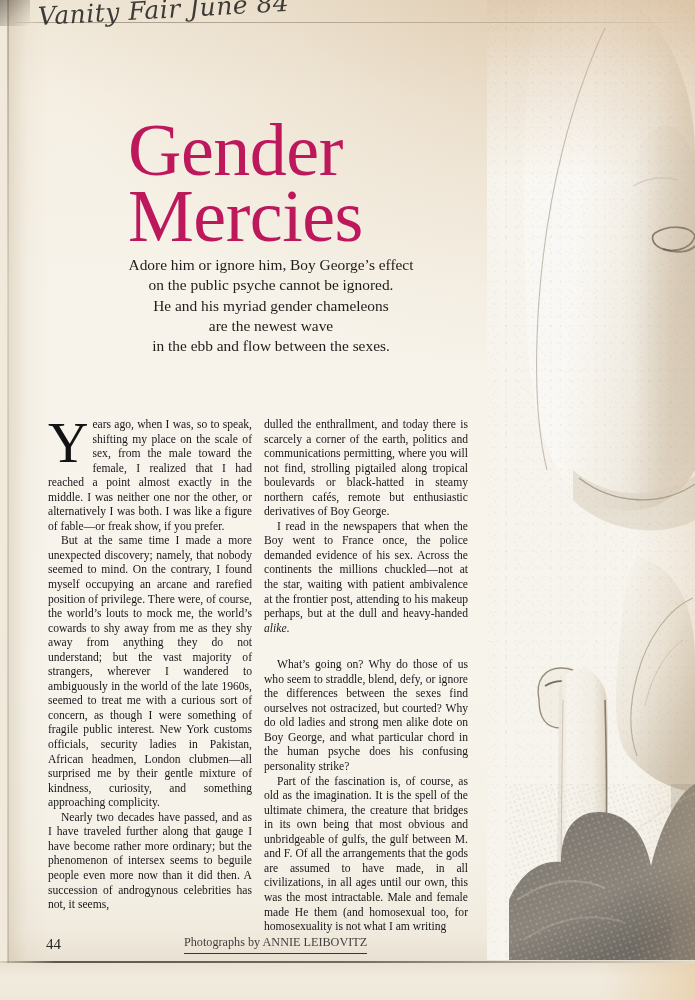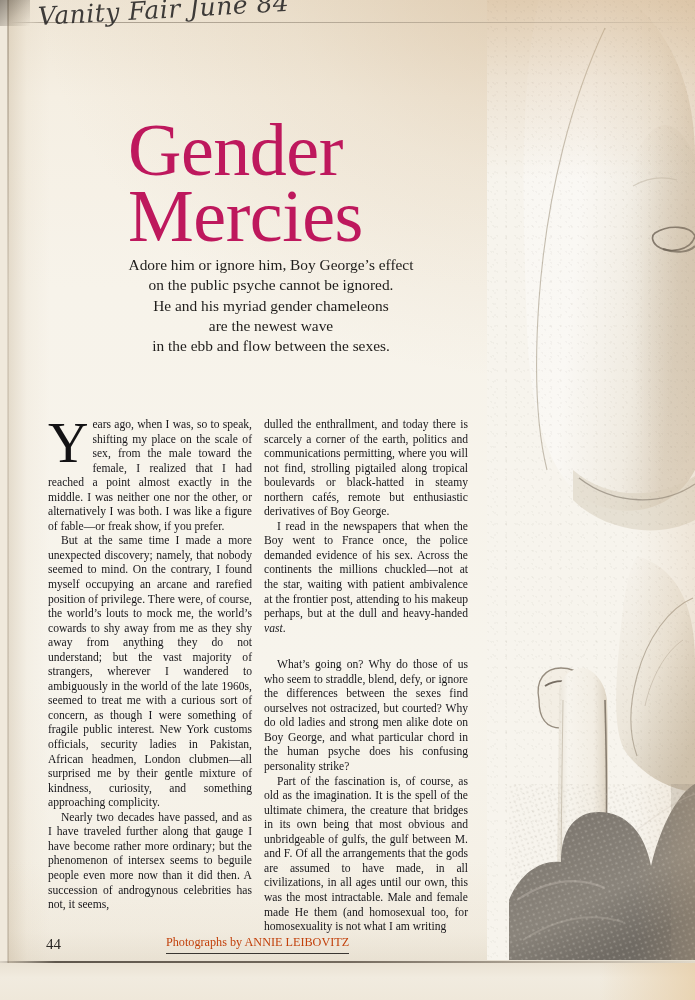--- a/index.html
+++ b/index.html
@@ -335,7 +335,7 @@
 
   <div class="col col-2">
     <p class="first"><span>dulled the enthrallment, and today there is scarcely a corner of the earth, politics and communications permitting, where you will not find, strolling pigtailed along tropical boulevards or black-hatted in steamy northern cafés, remote but enthusiastic derivatives of Boy George.</span></p>
-    <p><span>I read in the newspapers that when the Boy went to France once, the police demanded evidence of his sex. Across the continents the millions chuckled—not at the star, waiting with patient ambivalence at the frontier post, attending to his makeup perhaps, but at the dull and heavy-handed </span><i>vast</i><span>.</span></p>
+    <p><span>I read in the newspapers that when the Boy went to France once, the police demanded evidence of his sex. Across the continents the millions chuckled—not at the star, waiting with patient ambivalence at the frontier post, attending to his makeup perhaps, but at the dull and heavy-handed </span><i>alike</i><span>.</span></p>
     <p class="spaced"><span>What’s going on? Why do those of us who seem to straddle, blend, defy, or ignore the differences between the sexes find ourselves not ostracized, but courted? Why do old ladies and strong men alike dote on Boy George, and what particular chord in the human psyche does his confusing personality strike?</span></p>
     <p><span>Part of the fascination is, of course, as old as the imagination. It is the spell of the ultimate chimera, the creature that bridges in its own being that most obvious and unbridgeable of gulfs, the gulf between M. and F. Of all the arrangements that the gods are assumed to have made, in all civilizations, in all ages until our own, this was the most intractable. Male and female made He them (and homosexual too, for homosexuality is not what I am writing</span></p>
   </div>

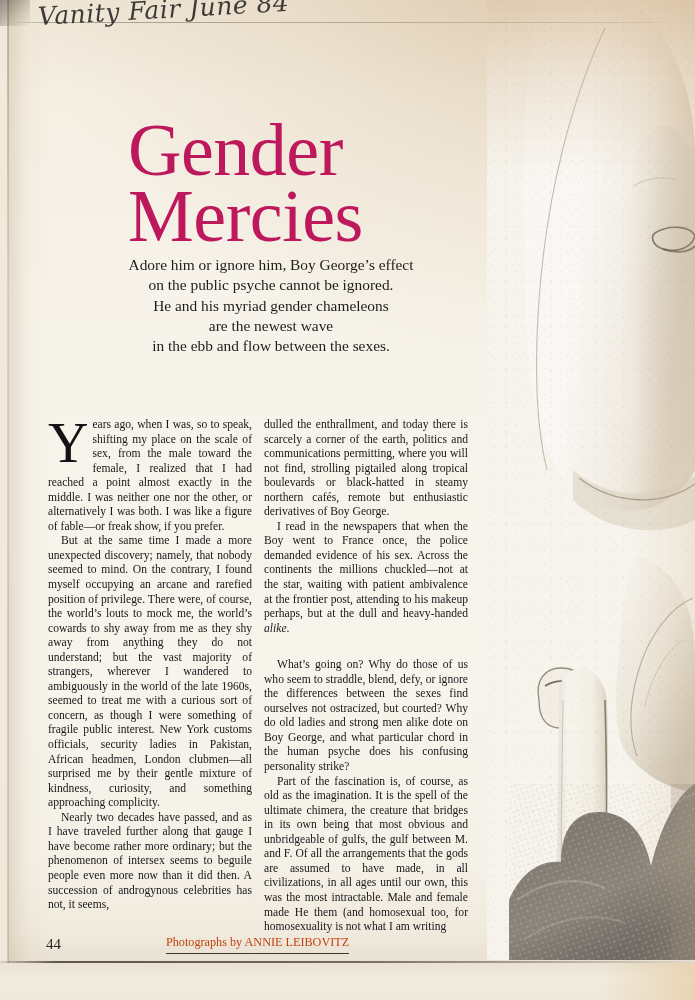--- a/index.html
+++ b/index.html
@@ -168,11 +168,11 @@
   }
   .photo-credit {
     position: absolute;
-    left: 166px;
+    left: 184px;
     top: 935px;
     font-family: "Liberation Serif", serif;
     font-size: 12.2px;
-    color: #c2410c;
+    color: #404040;
     padding-bottom: 3px;
     border-bottom: 1px solid #3a3632;
     white-space: nowrap;

